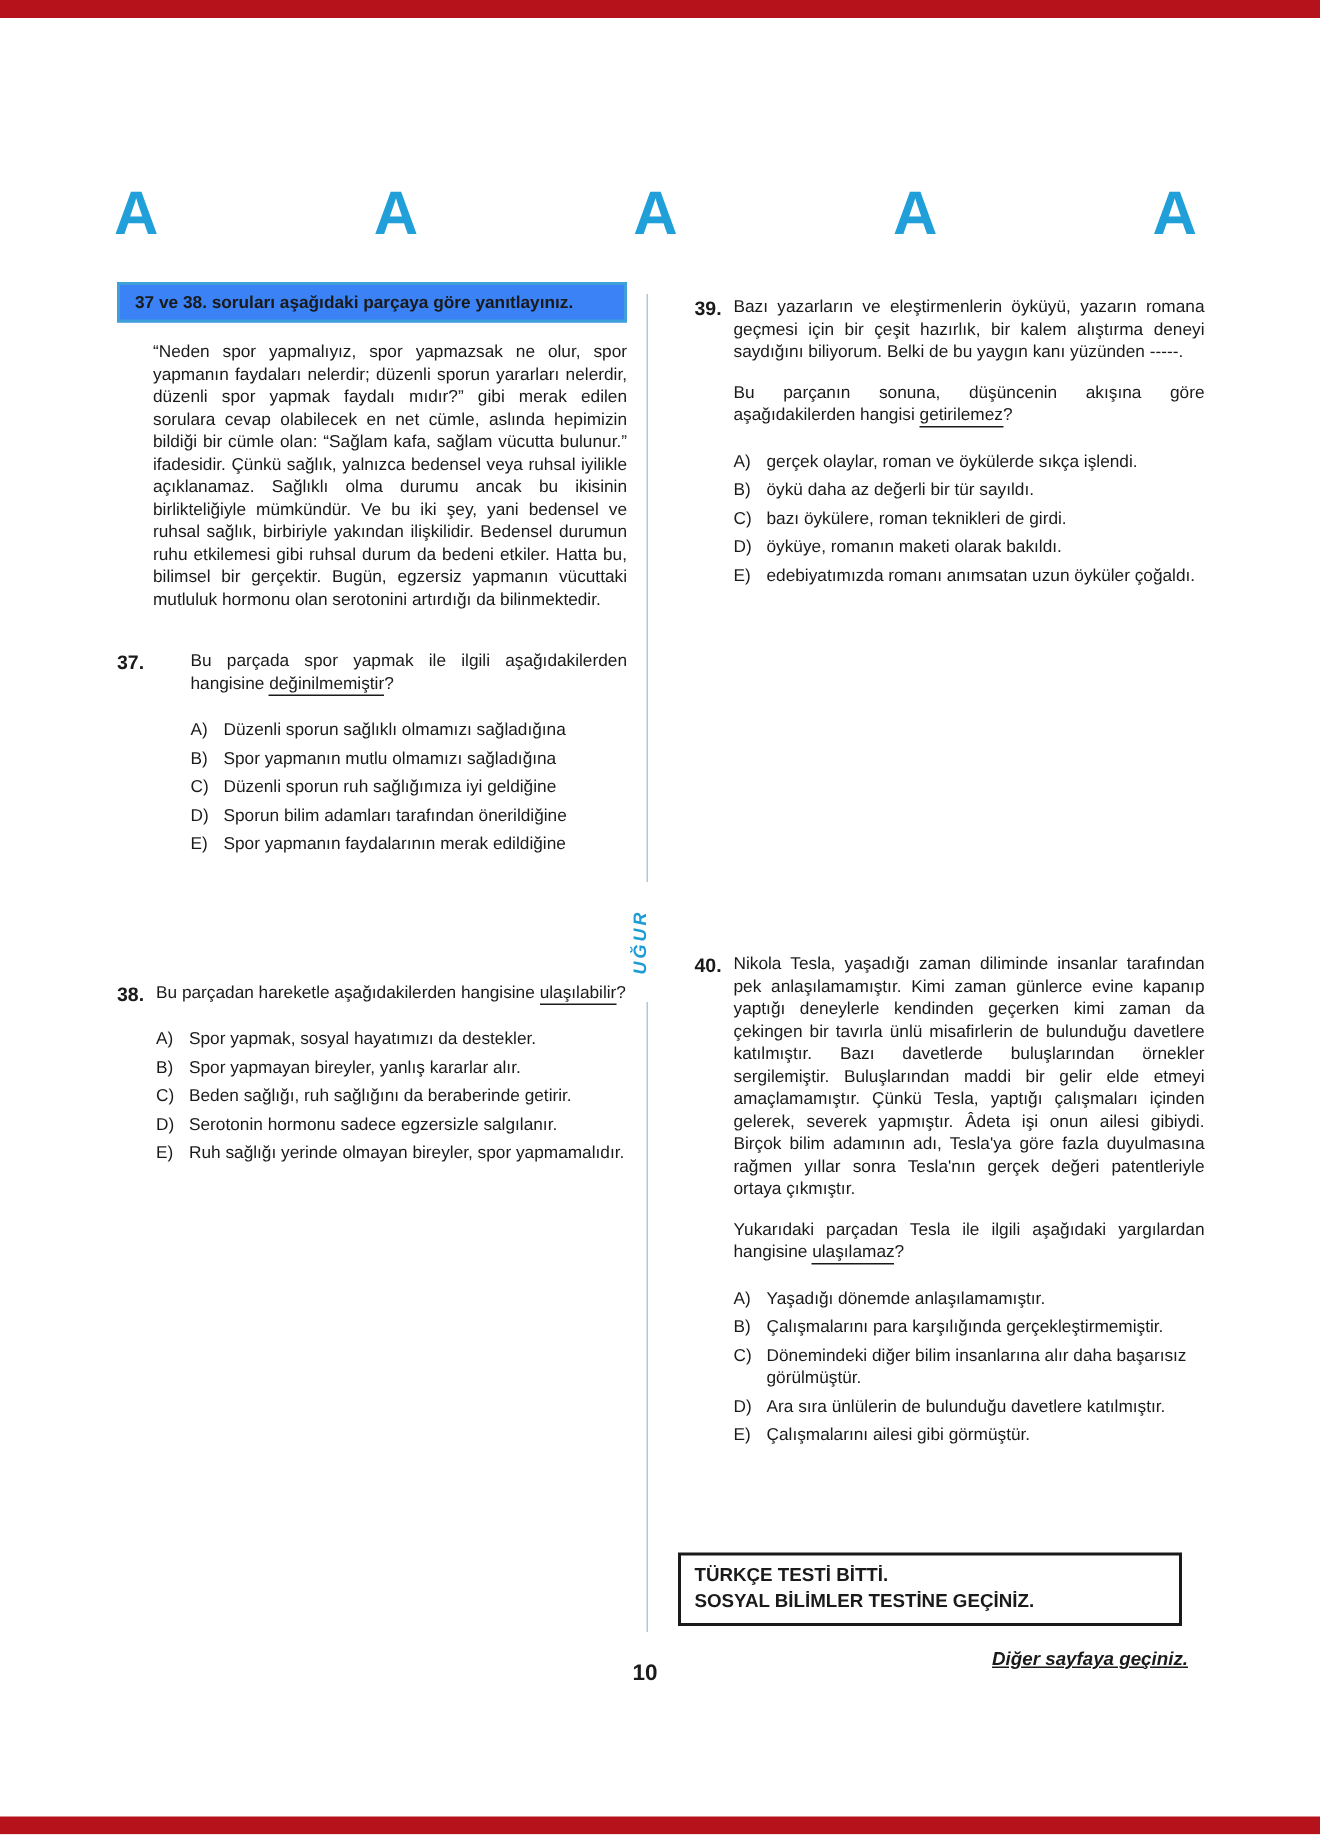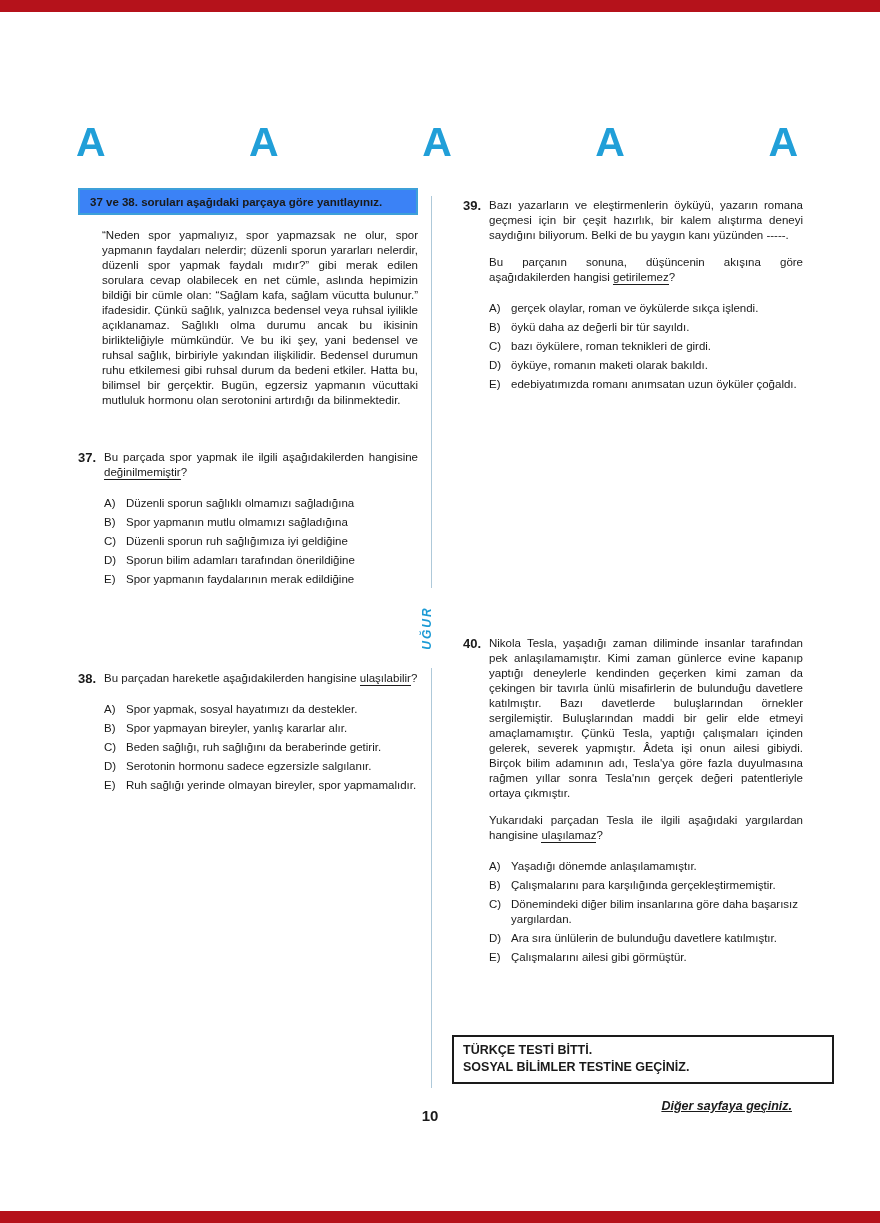--- a/index.html
+++ b/index.html
@@ -135,7 +135,7 @@
   .opt-label { width: 22px; flex: 0 0 22px; }
   .opt-text { flex: 1; }
 
-  .q37-block { margin-top: 42px; }
+  .q37-block { margin-top: 26px; gap: 23px; }
   .q38-block { margin-top: 80px; }
   .q39-block { margin-top: 10px; }
   .q40-block { margin-top: 240px; }

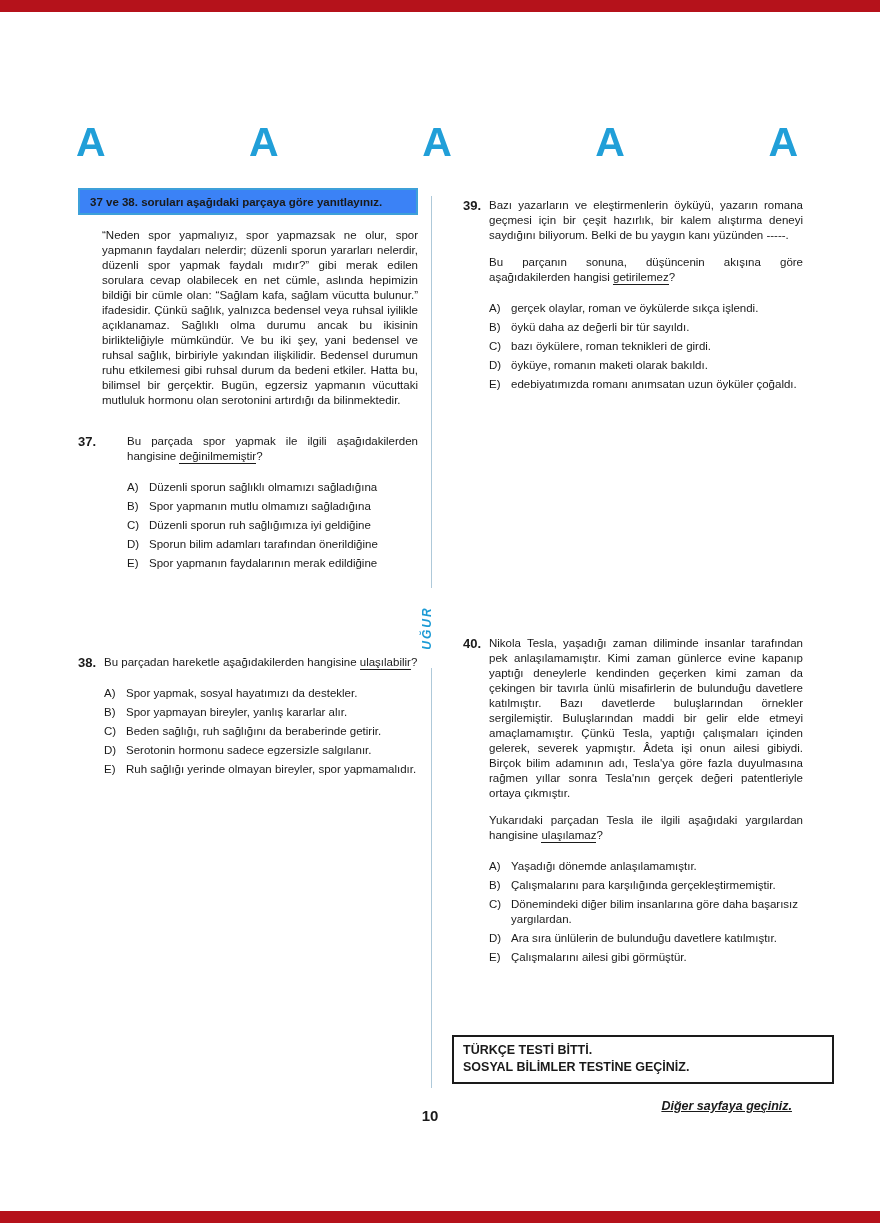--- a/index.html
+++ b/index.html
@@ -311,7 +311,7 @@
             </div>
           <div class="option">
               <span class="opt-label">C)</span>
-              <span class="opt-text">Dönemindeki diğer bilim insanlarına göre daha başarısız yargılardan.</span>
+              <span class="opt-text">Dönemindeki diğer bilim insanlarına alır daha başarısız görülmüştür.</span>
             </div>
           <div class="option">
               <span class="opt-label">D)</span>

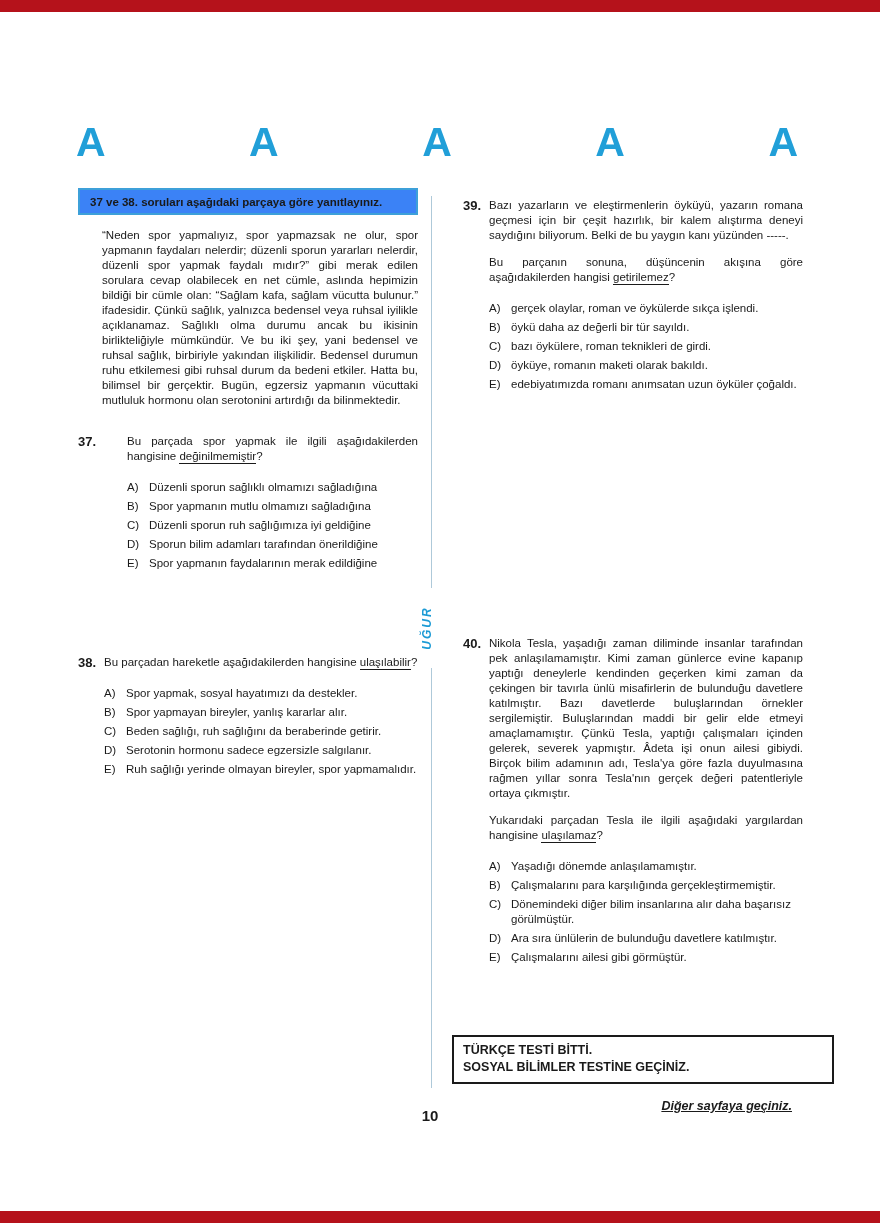--- a/index.html
+++ b/index.html
@@ -144,7 +144,7 @@
     position: absolute;
     left: 452px;
     top: 1035px;
-    width: 382px;
+    width: 336px;
     border: 2px solid #1a1a1a;
     padding: 5px 9px 6px 9px;
     font-size: 12.5px;

